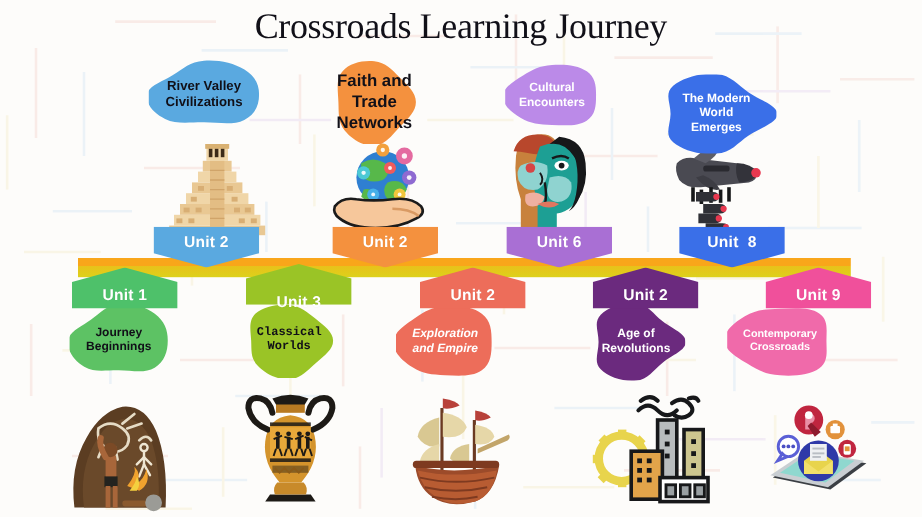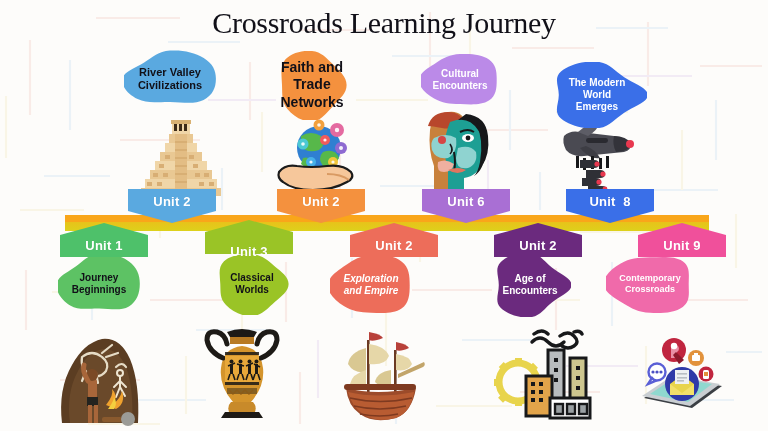--- a/index.html
+++ b/index.html
@@ -195,7 +195,7 @@
      <div class="blob-label" style="color:#111018;font-size:10px">Journey
 Beginnings</div>
       </div>
-      <div class="blob" style="left: 214px; top: 253px; width: 76px; height: 62px;">
+      <div class="blob" style="left: 203px; top: 253px; width: 76px; height: 62px; font-family: Liberation Mono, monospace;">
         <svg width="76" height="62" viewBox="0 0 76 62">
        <path d="M74.6,31.0C74.6,38.3 67.8,42.8 60.5,49.3C53.2,55.7 47.7,62.6 38.0,63.1C28.3,63.7 18.4,58.5 12.0,52.0C5.7,45.6 6.7,39.7 6.3,31.0C5.9,22.3 3.7,14.3 10.0,8.3C16.4,2.4 28.0,0.2 38.0,1.1C48.0,2.1 53.0,7.0 60.3,12.9C67.6,18.9 74.5,23.7 74.6,31.0Z" fill="#9ac426"></path>
      </svg>

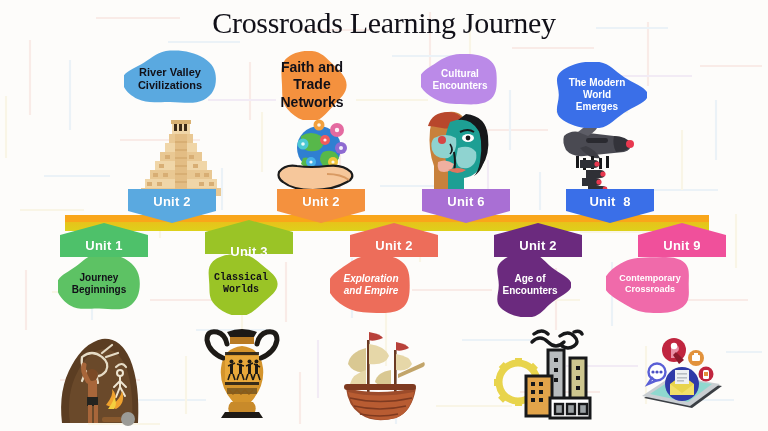--- a/index.html
+++ b/index.html
@@ -214,7 +214,7 @@
        <path d="M82.5,32.0C82.5,38.9 71.5,42.7 63.2,49.2C54.9,55.7 51.3,63.2 41.0,64.3C30.7,65.4 17.8,61.2 11.6,54.8C5.4,48.3 9.8,41.1 9.8,32.0C9.8,22.9 5.4,15.7 11.6,9.2C17.9,2.8 30.7,-1.4 41.0,-0.3C51.3,0.8 54.9,8.3 63.2,14.8C71.5,21.2 82.5,25.1 82.5,32.0Z" fill="#6b2a7e"></path>
      </svg>
      <div class="blob-label" style="color:#ffffff;font-size:10px">Age of
-Encounters</div>
+Revolutions</div>
       </div>
       <div class="blob" style="left: 606px; top: 253px; width: 88px; height: 62px;">
         <svg width="88" height="62" viewBox="0 0 88 62">

